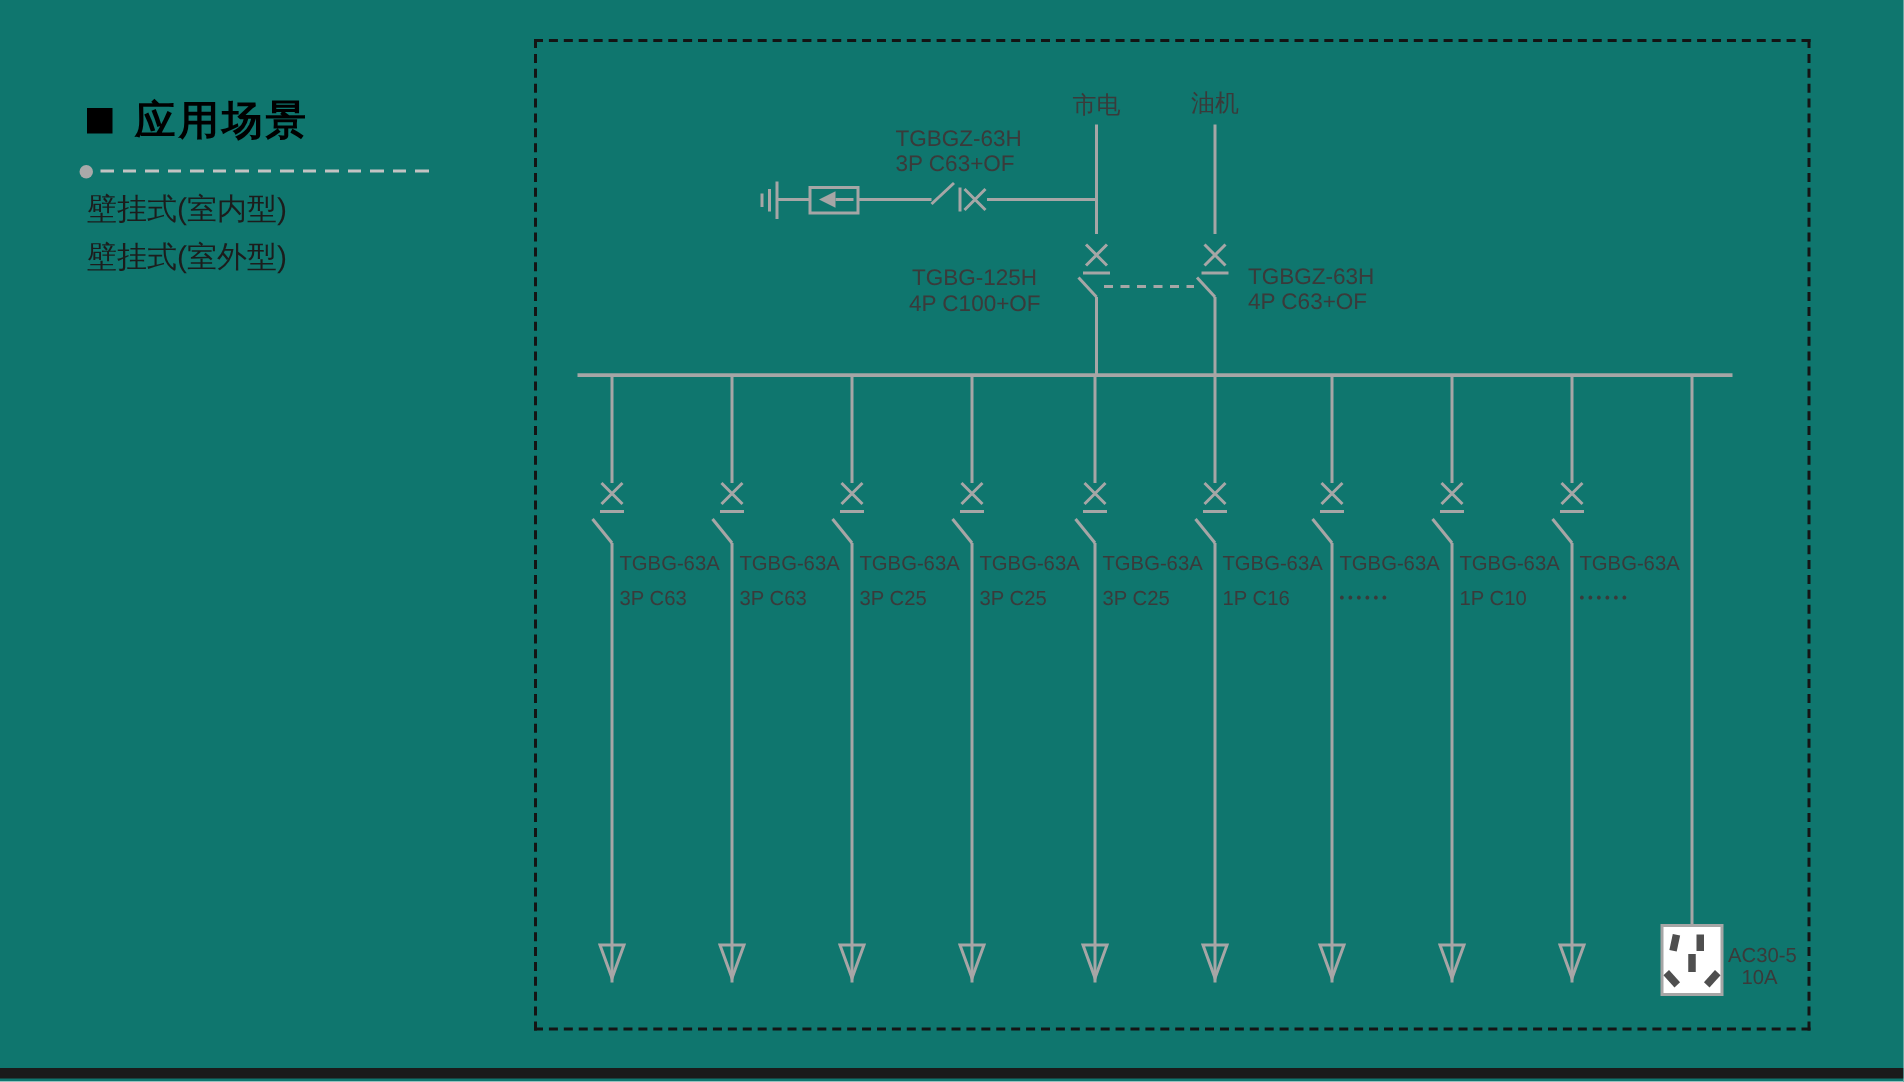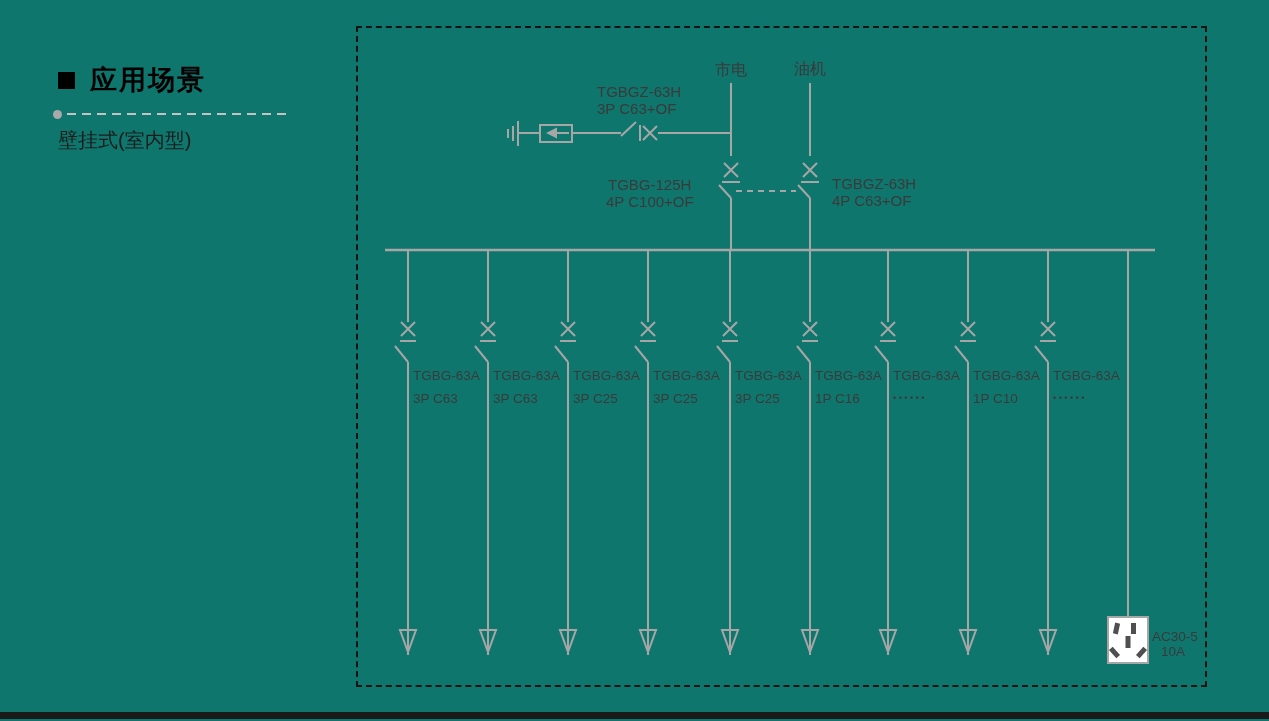--- a/index.html
+++ b/index.html
@@ -52,6 +52,7 @@
     </div>
     <div class="items">
       <div class="item">壁挂式(室内型)</div>
+      <div class="item">壁挂式(室外型)</div>
     </div>
   </div>
 

